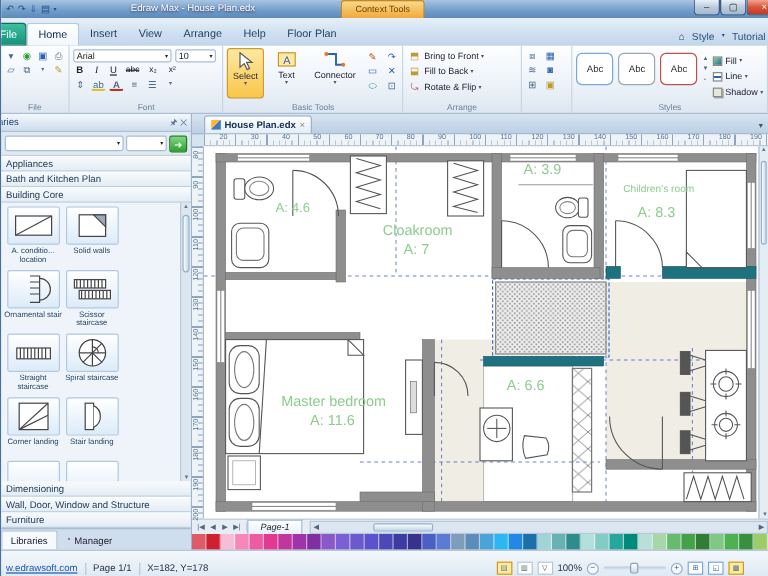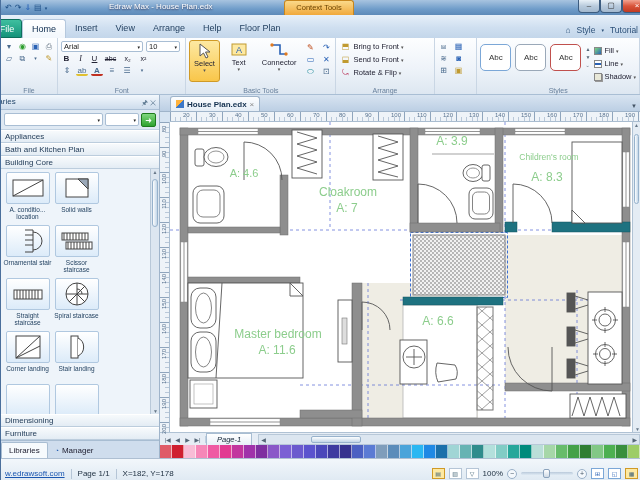--- a/index.html
+++ b/index.html
@@ -230,7 +230,7 @@
         </div>
       <div class="sline">
           <span class="micon" style="color:#c09a30">⬓</span>
-          <span>Send to Front</span>
+          <span>Fill to Back</span>
           <span class="caret">▾</span>
         </div>
       <div class="sline">

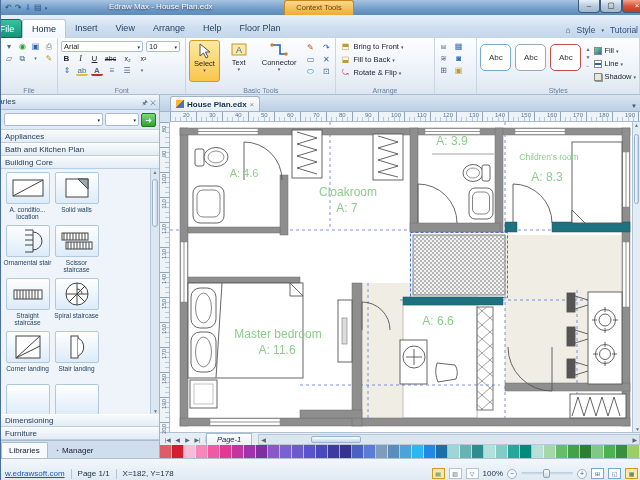--- a/index.html
+++ b/index.html
@@ -434,6 +434,7 @@
       </div>
       <div>
           <div class="sectionbar">Dimensioning</div>
+          <div class="sectionbar">Wall, Door, Window and Structure</div>
           <div class="sectionbar">Furniture</div>
         </div>
       <div class="lp-tabs">

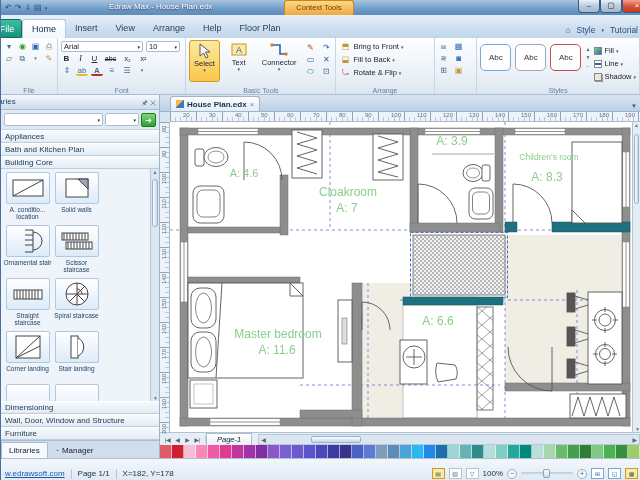--- a/index.html
+++ b/index.html
@@ -87,7 +87,7 @@
 .statusbar{height:30px;background:linear-gradient(#f2f7fb,#d9e5f0);border-top:1px solid #aebfd2;display:flex;align-items:center;font-size:8px;color:#234;position:relative}
 .statusbar .link{color:#1a56b0;text-decoration:underline;margin-left:4px;white-space:nowrap}
 .sdiv{width:1px;height:10px;background:#b5c5d6;margin:0 6px}
-.szoom{position:absolute;right:2px;display:flex;align-items:center;gap:4px}
+.szoom{position:absolute;right:20px;display:flex;align-items:center;gap:4px}
 .vicon{width:13px;height:11px;border:1px solid #b5c5d6;background:#fff;font-size:6px;text-align:center;line-height:10px;color:#467}
 .vicon.on{border:1px solid #d09a26;background:#fde9a2}
 .zslider{width:52px;height:3px;background:linear-gradient(#b9c9da,#dfeaf4);border-radius:2px;position:relative}

